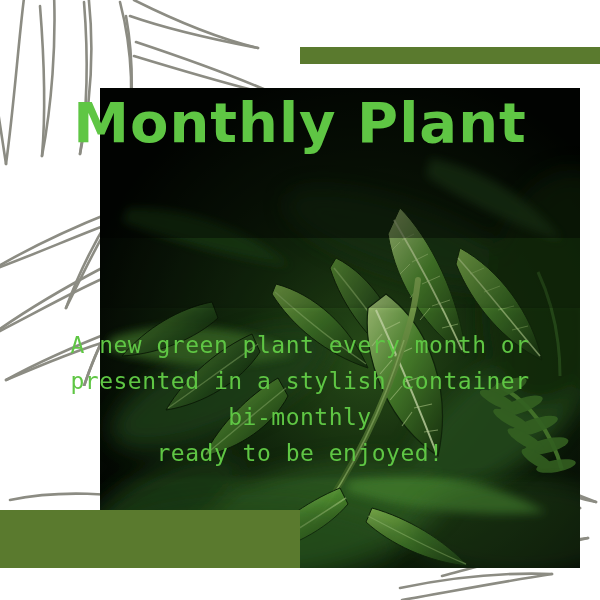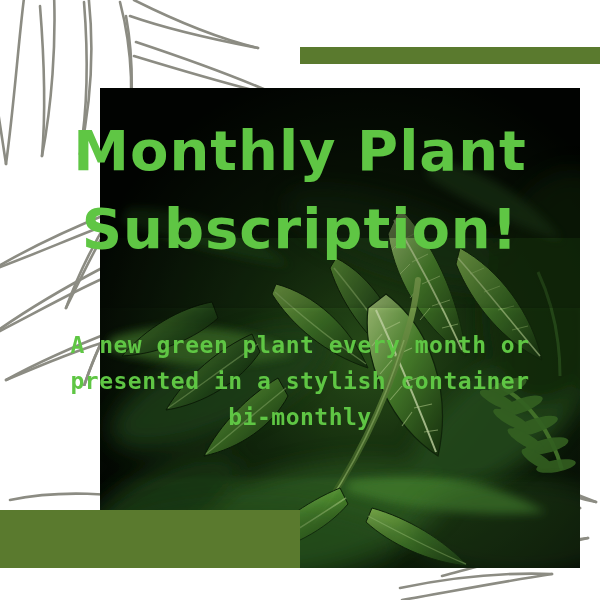--- a/index.html
+++ b/index.html
@@ -83,7 +83,7 @@
   .title-block {
     position: absolute;
     left: 0;
-    top: 112px;
+    top: 84px;
     width: 600px;
     text-align: center;
     z-index: 6;

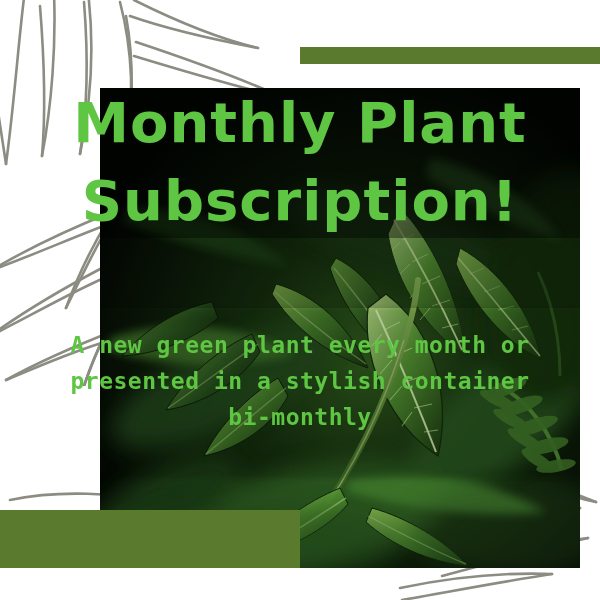--- a/index.html
+++ b/index.html
@@ -332,7 +332,6 @@
 
   <div class="title-block">
     <div class="title-line">Monthly Plant</div>
-    <div class="title-line">Subscription!</div>
   </div>
 
   <div class="body-block">

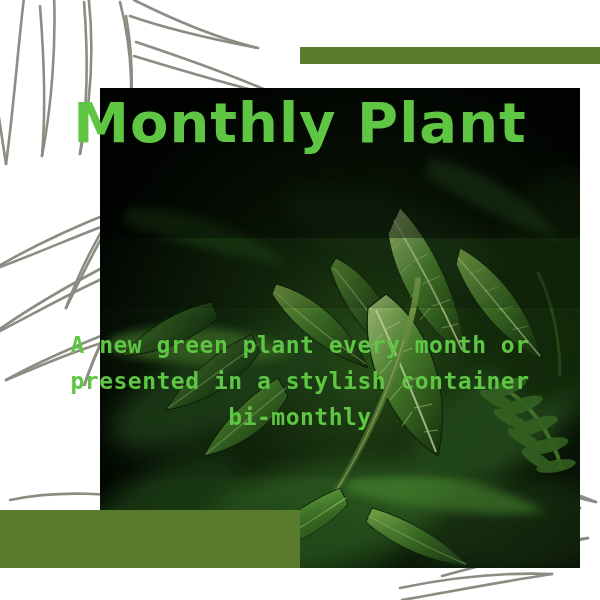--- a/index.html
+++ b/index.html
@@ -108,7 +108,7 @@
   }
   .body-line {
     font-family: "DejaVu Sans Mono", monospace;
-    font-weight: bold;
+    font-weight: normal;
     font-size: 23px;
     line-height: 36px;
     color: #5fc644;

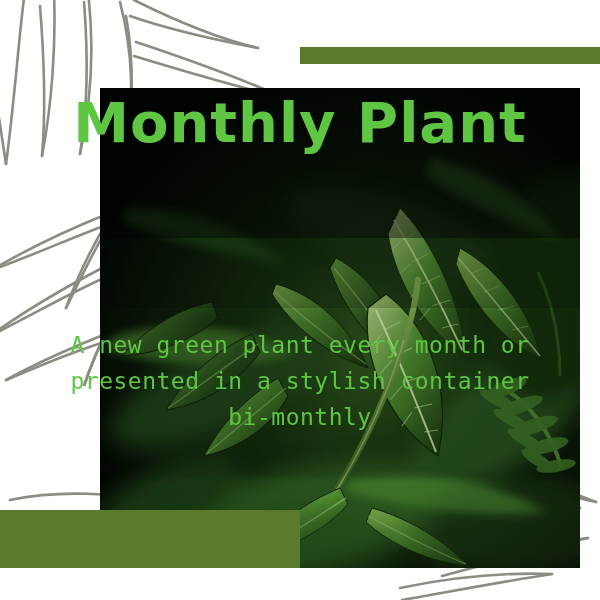--- a/index.html
+++ b/index.html
@@ -338,6 +338,7 @@
     <div class="body-line">A new green plant every month or</div>
     <div class="body-line">presented in a stylish container</div>
     <div class="body-line">bi-monthly</div>
+    <div class="body-line">ready to be enjoyed!</div>
   </div>
 
 </div>

